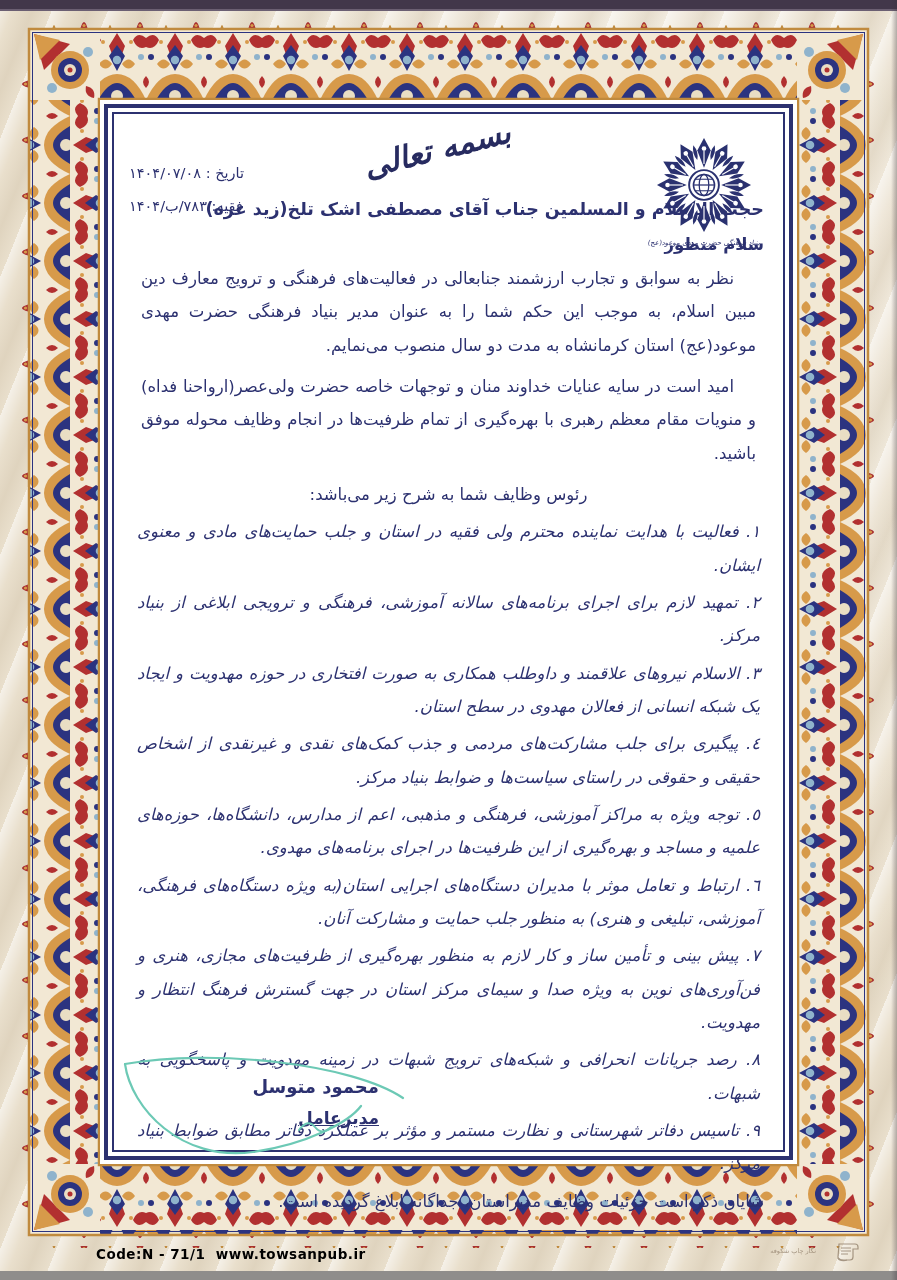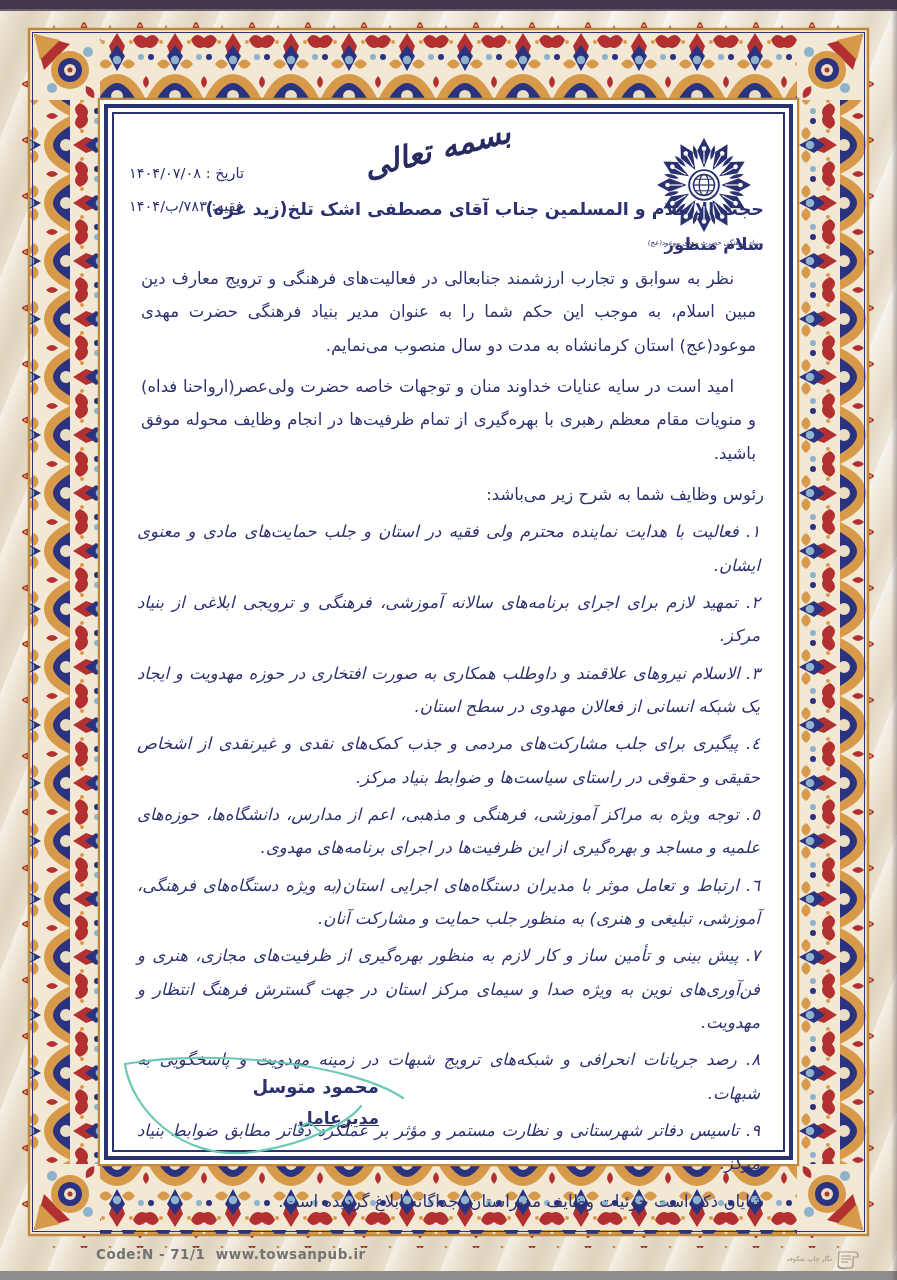--- a/index.html
+++ b/index.html
@@ -38,7 +38,7 @@
   .addressee{font-weight:bold;font-size:17.5px;margin:0 0 6px 0;}
   .salutation{font-weight:bold;font-size:16.5px;margin:16px 0 6px 0;}
   .para{margin:8px;line-height:2.02;text-align:justify;text-indent:22px;}
-  .intro{margin:0;line-height:2.02;text-align:right;}
+  .intro{margin:0;line-height:2.02;text-align:center;}
   .duty{line-height:2.02;text-align:justify;margin:4px;font-style:italic;}
   .closing{line-height:2.02;margin:0;text-align:right;}
 

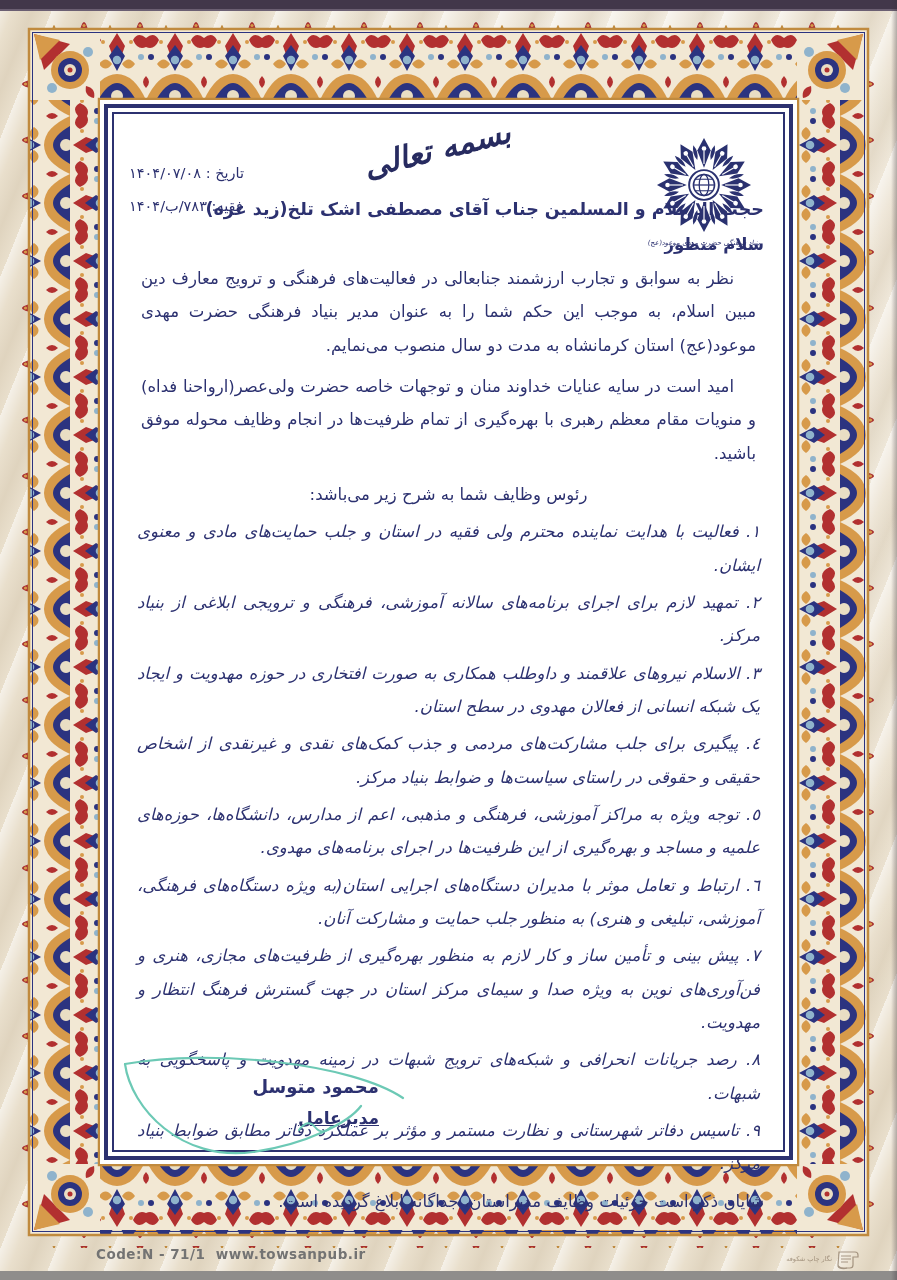--- a/index.html
+++ b/index.html
@@ -47,7 +47,7 @@
   .sig-title{font-size:17px;text-decoration:underline;}
   .sig-swoosh{position:absolute;top:-24px;left:-46px;pointer-events:none;}
 
-  .footer-code{position:absolute;bottom:18px;left:96px;color:#737373;font-weight:bold;font-size:13.5px;letter-spacing:.5px;font-family:"DejaVu Sans",sans-serif;}
+  .footer-code{position:absolute;bottom:18px;left:96px;color:#000000;font-weight:bold;font-size:13.5px;letter-spacing:.5px;font-family:"DejaVu Sans",sans-serif;}
   .printer-mark{position:absolute;bottom:10px;right:36px;display:flex;align-items:center;gap:3px;opacity:.75;}
   .printer-mark .pm-text{font-size:6.5px;color:#8d7b66;direction:rtl;}
 </style>

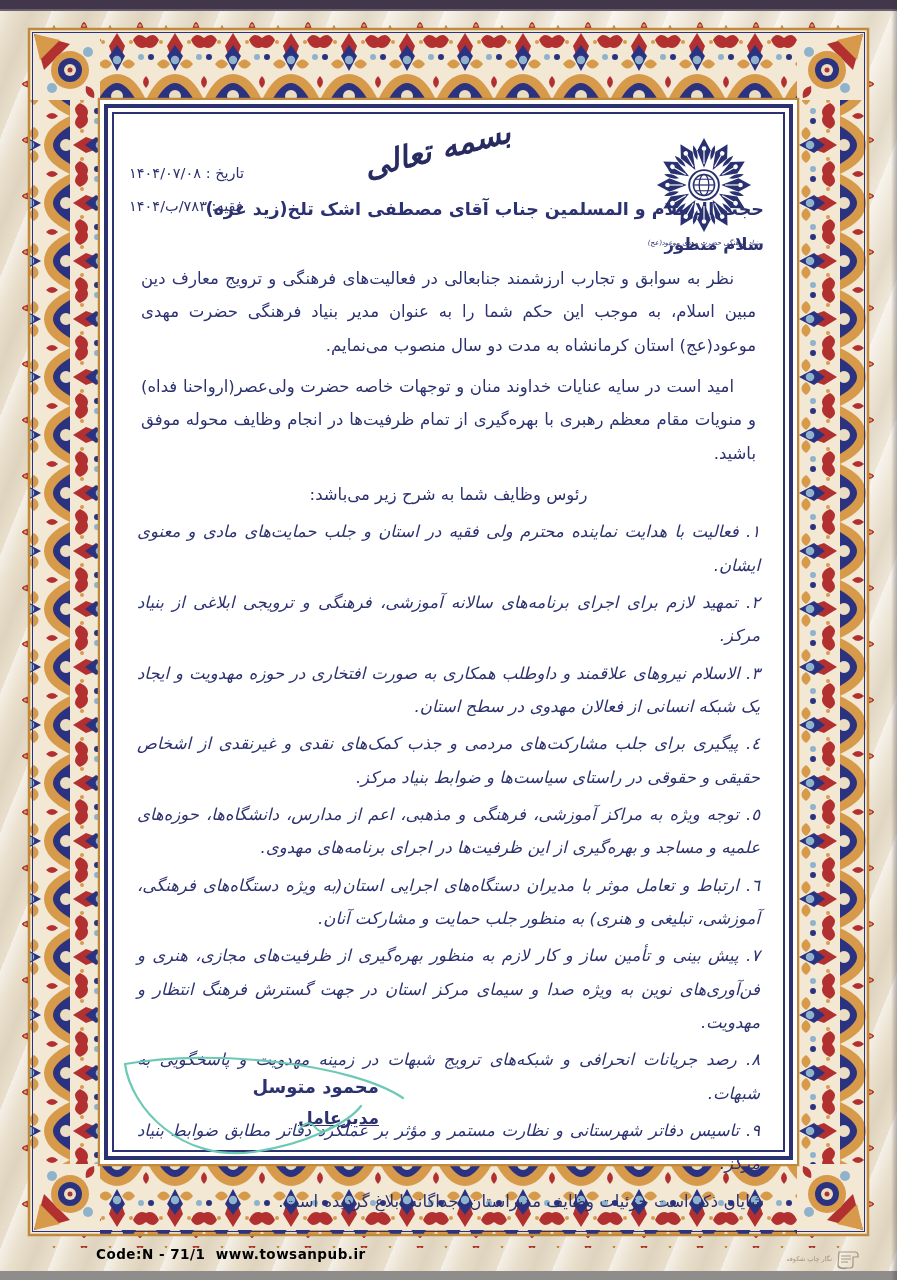--- a/index.html
+++ b/index.html
@@ -48,7 +48,7 @@
   .sig-swoosh{position:absolute;top:-24px;left:-46px;pointer-events:none;}
 
   .footer-code{position:absolute;bottom:18px;left:96px;color:#000000;font-weight:bold;font-size:13.5px;letter-spacing:.5px;font-family:"DejaVu Sans",sans-serif;}
-  .printer-mark{position:absolute;bottom:10px;right:36px;display:flex;align-items:center;gap:3px;opacity:.75;}
+  .printer-mark{position:absolute;bottom:18px;right:36px;display:flex;align-items:center;gap:19px;opacity:.75;}
   .printer-mark .pm-text{font-size:6.5px;color:#8d7b66;direction:rtl;}
 </style>
 </head>

